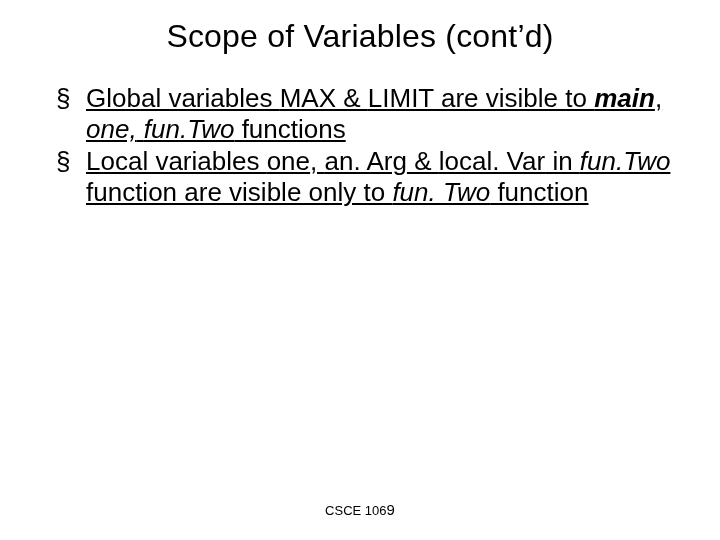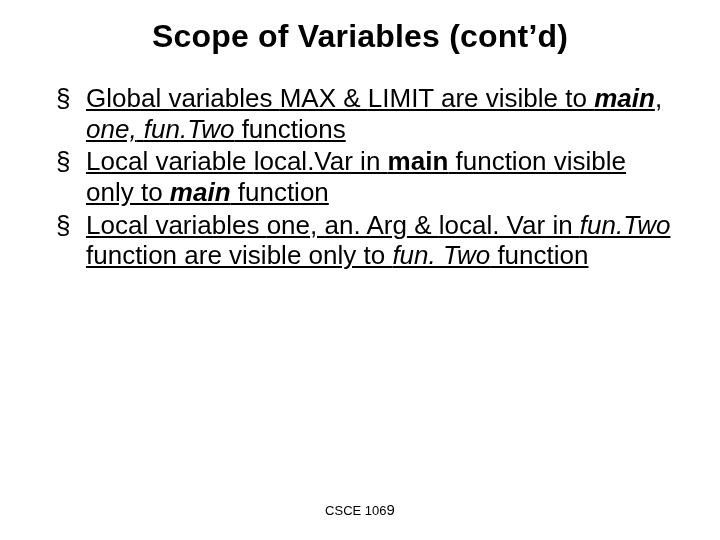--- a/index.html
+++ b/index.html
@@ -13,7 +13,7 @@
   }
   .title {
     font-size: 32px;
-    font-weight: bold;
+    font-weight: normal;
     text-align: center;
     margin-bottom: 28px;
     letter-spacing: 0.2px;

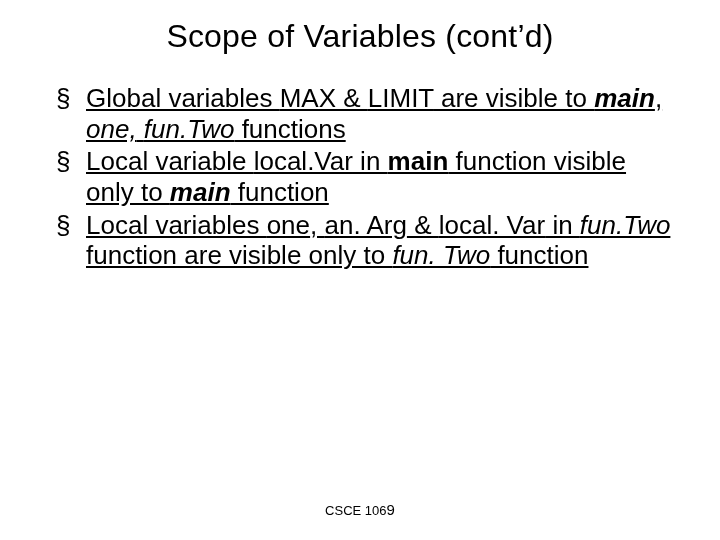--- a/index.html
+++ b/index.html
@@ -60,7 +60,6 @@
 
 <ul class="bullets">
     <li><span>Global variables </span><span class="u">MAX</span><span>  &amp; </span><span class="u">LIMIT</span><span> are visible to </span><span class="bi">main</span><span>, </span><span class="i">one,</span><span> </span><span class="i">fun.Two</span><span> functions</span></li>
-    <li><span>Local variable </span><span class="u">local.Var</span><span> in </span><span class="b">main</span><span> function visible only to </span><span class="bi">main</span><span> function</span></li>
     <li><span>Local variables </span><span class="u">one</span><span>, </span><span class="u">an. Arg</span><span> &amp; </span><span class="u">local. Var</span><span> in </span><span class="i">fun.Two</span><span> function are visible only to </span><span class="i">fun. Two</span><span> function</span></li>
   </ul>
 

